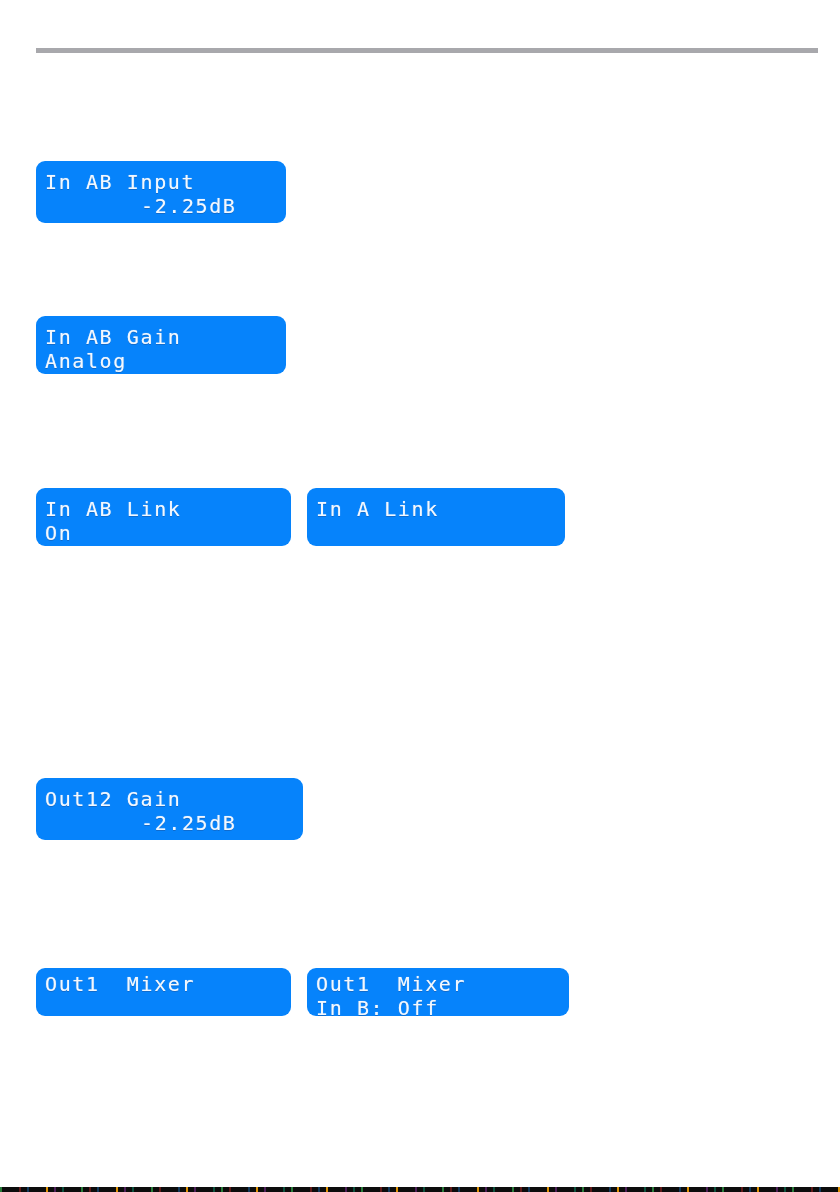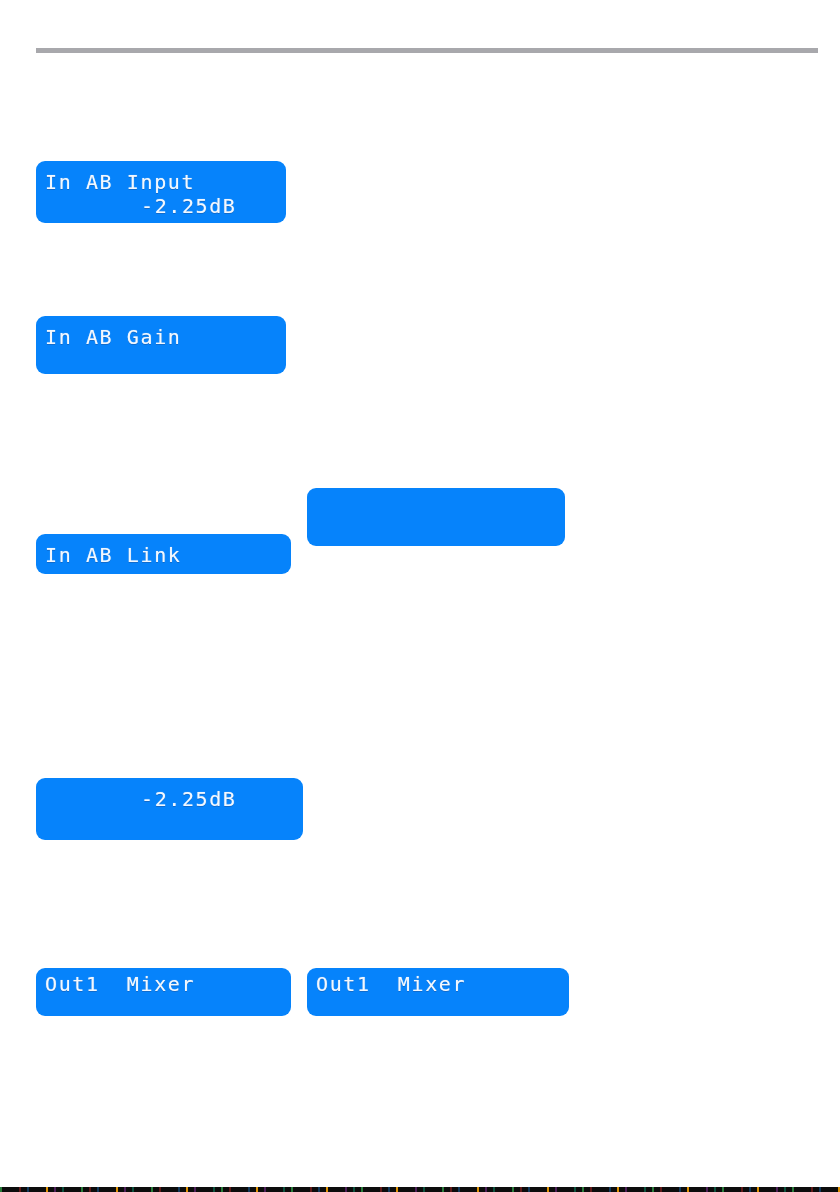--- a/index.html
+++ b/index.html
@@ -91,6 +91,7 @@
 
 <div class="lcd" id="panel-in-ab-input">
   <div class="lcd-line">In AB Gain</div>
+  <div class="lcd-line">Analog</div>
 </div>
 
 <div class="lcd" id="panel-in-ab-link">

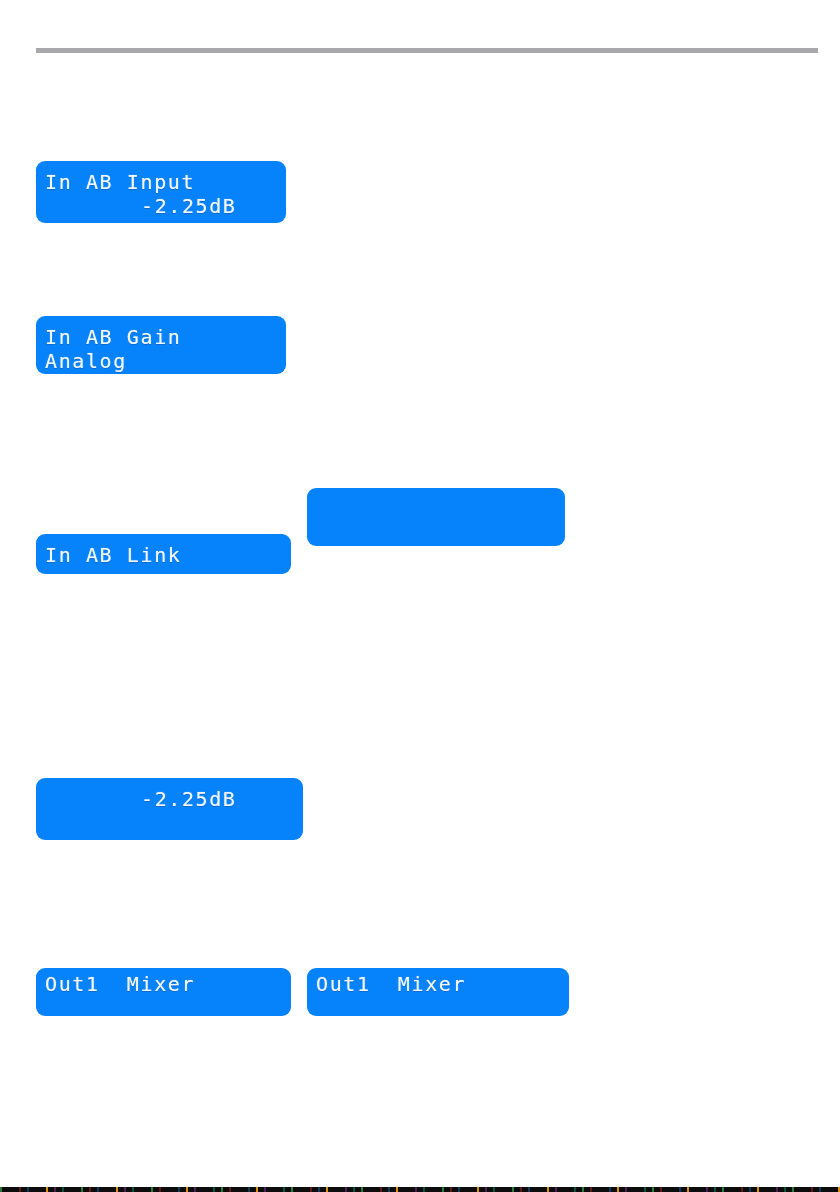--- a/index.html
+++ b/index.html
@@ -71,7 +71,7 @@
   
   #panel-in-ab-gain   { left: 36px;  top: 161px; width: 250px; height: 62px; }
   #panel-in-ab-input  { left: 36px;  top: 316px; width: 250px; height: 58px; }
-  #panel-in-ab-link   { left: 36px;  top: 488px; width: 255px; height: 40px; margin-top: 46px; }
+  #panel-in-ab-link   { left: 36px;  top: 488px; width: 255px; height: 58px; }
   #panel-in-a-link    { left: 307px; top: 488px; width: 258px; height: 58px; }
   #panel-out12-gain   { left: 36px;  top: 778px; width: 267px; height: 62px; }
   #panel-out1-mixer-a { left: 36px;  top: 968px; width: 255px; height: 48px; }

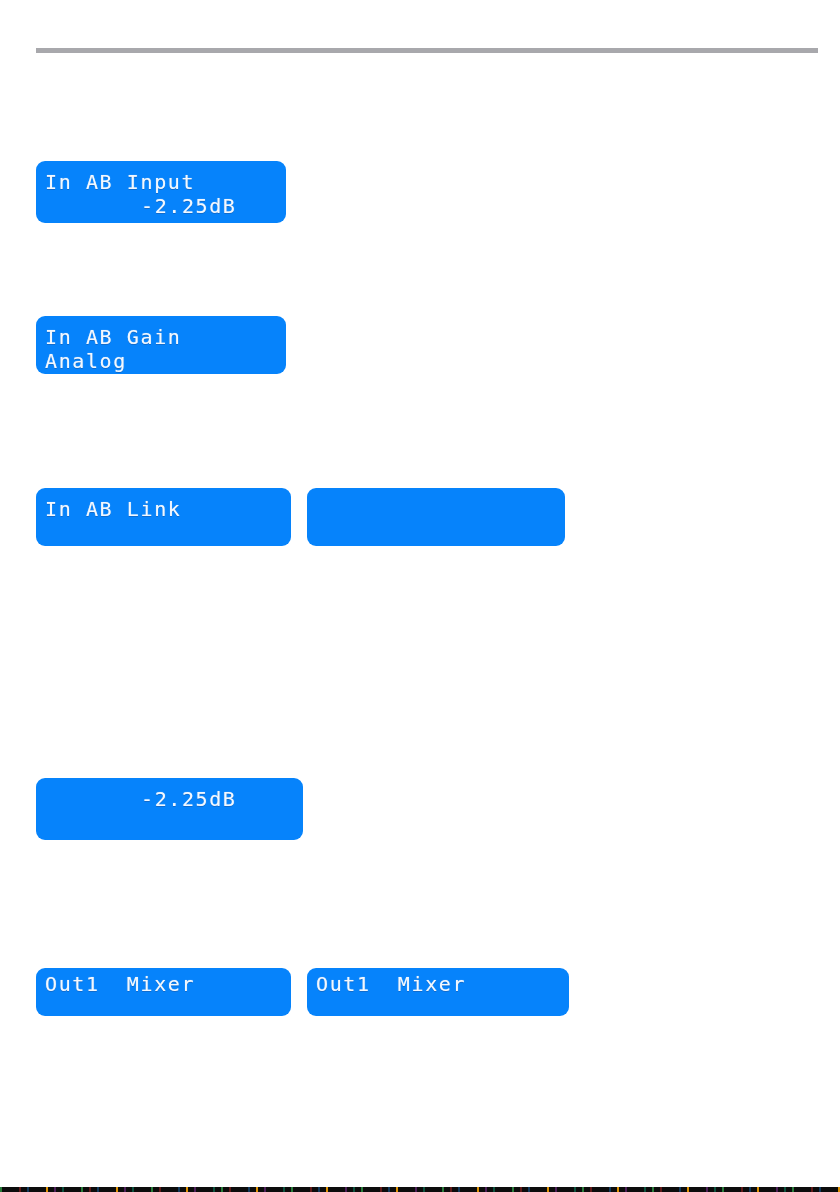--- a/index.html
+++ b/index.html
@@ -99,6 +99,7 @@
 </div>
 
 <div class="lcd" id="panel-in-a-link">
+  <div class="lcd-line">In A Link</div>
 </div>
 
 <div class="lcd" id="panel-out12-gain">

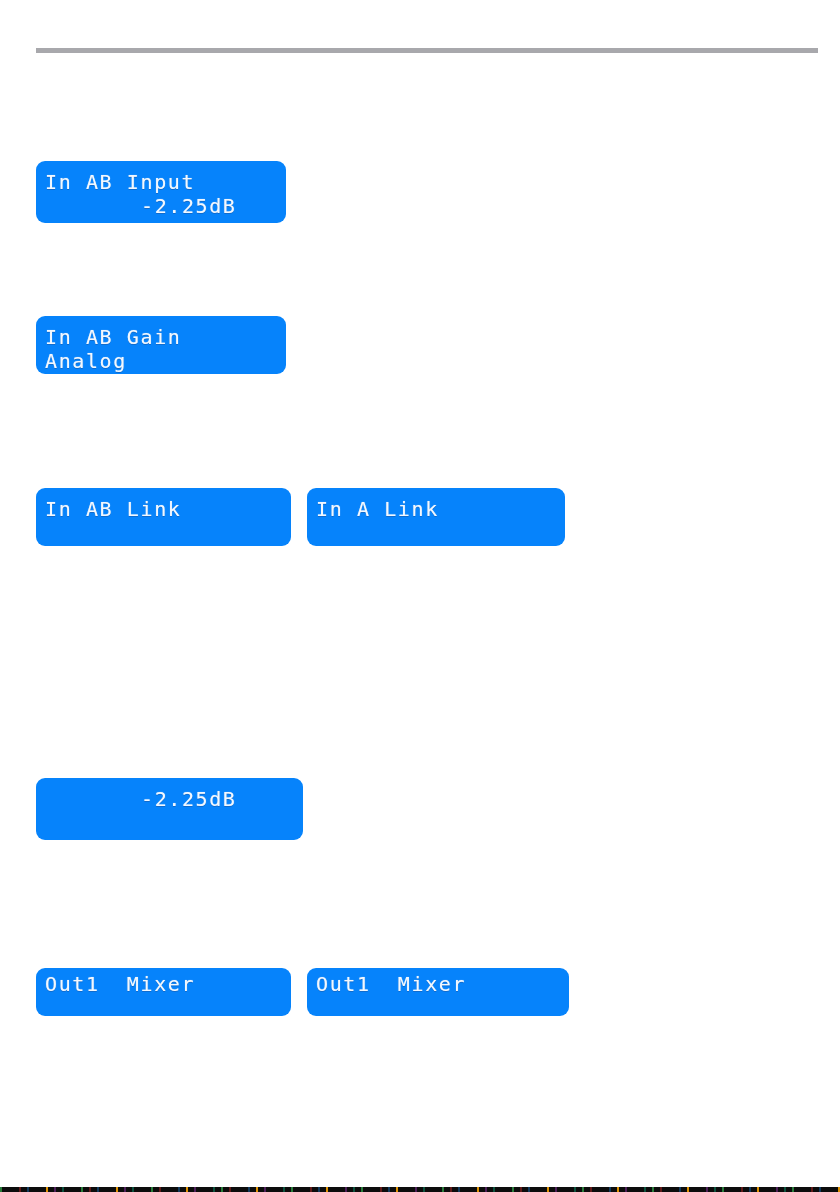--- a/index.html
+++ b/index.html
@@ -96,6 +96,7 @@
 
 <div class="lcd" id="panel-in-ab-link">
   <div class="lcd-line">In AB Link</div>
+  <div class="lcd-line">On</div>
 </div>
 
 <div class="lcd" id="panel-in-a-link">

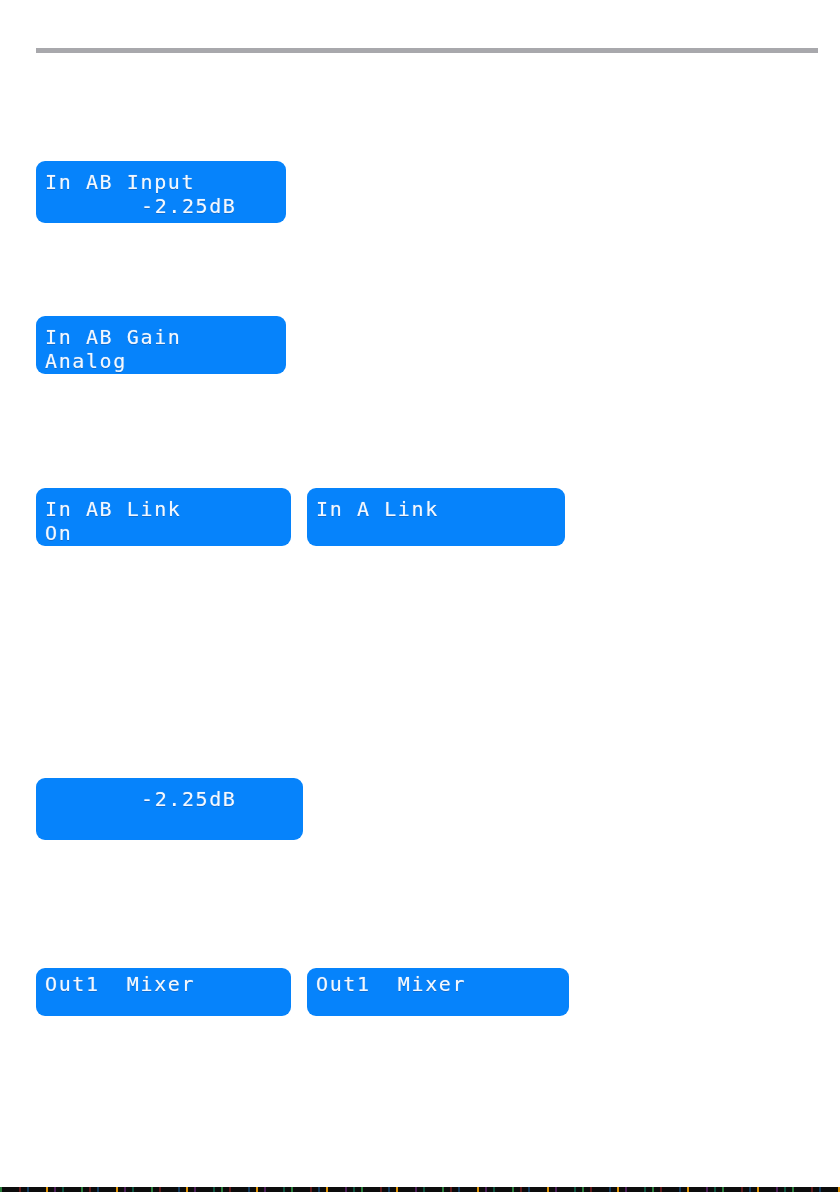--- a/index.html
+++ b/index.html
@@ -104,6 +104,7 @@
 </div>
 
 <div class="lcd" id="panel-out12-gain">
+  <div class="lcd-line">Out12 Gain</div>
   <div class="lcd-line indent">-2.25dB</div>
 </div>
 

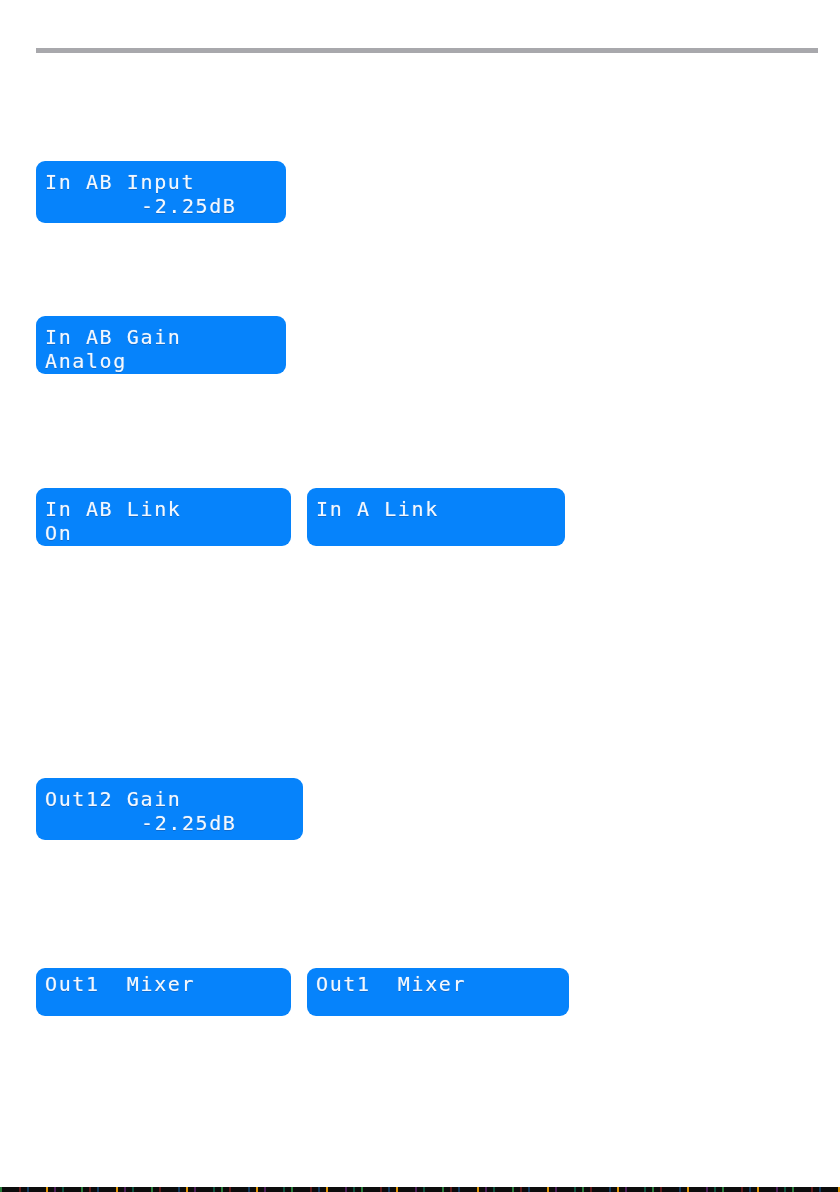--- a/index.html
+++ b/index.html
@@ -114,6 +114,7 @@
 
 <div class="lcd" id="panel-out1-mixer-b">
   <div class="lcd-line">Out1  Mixer</div>
+  <div class="lcd-line">In B: Off</div>
 </div>
 
 <div class="bottom-edge">

